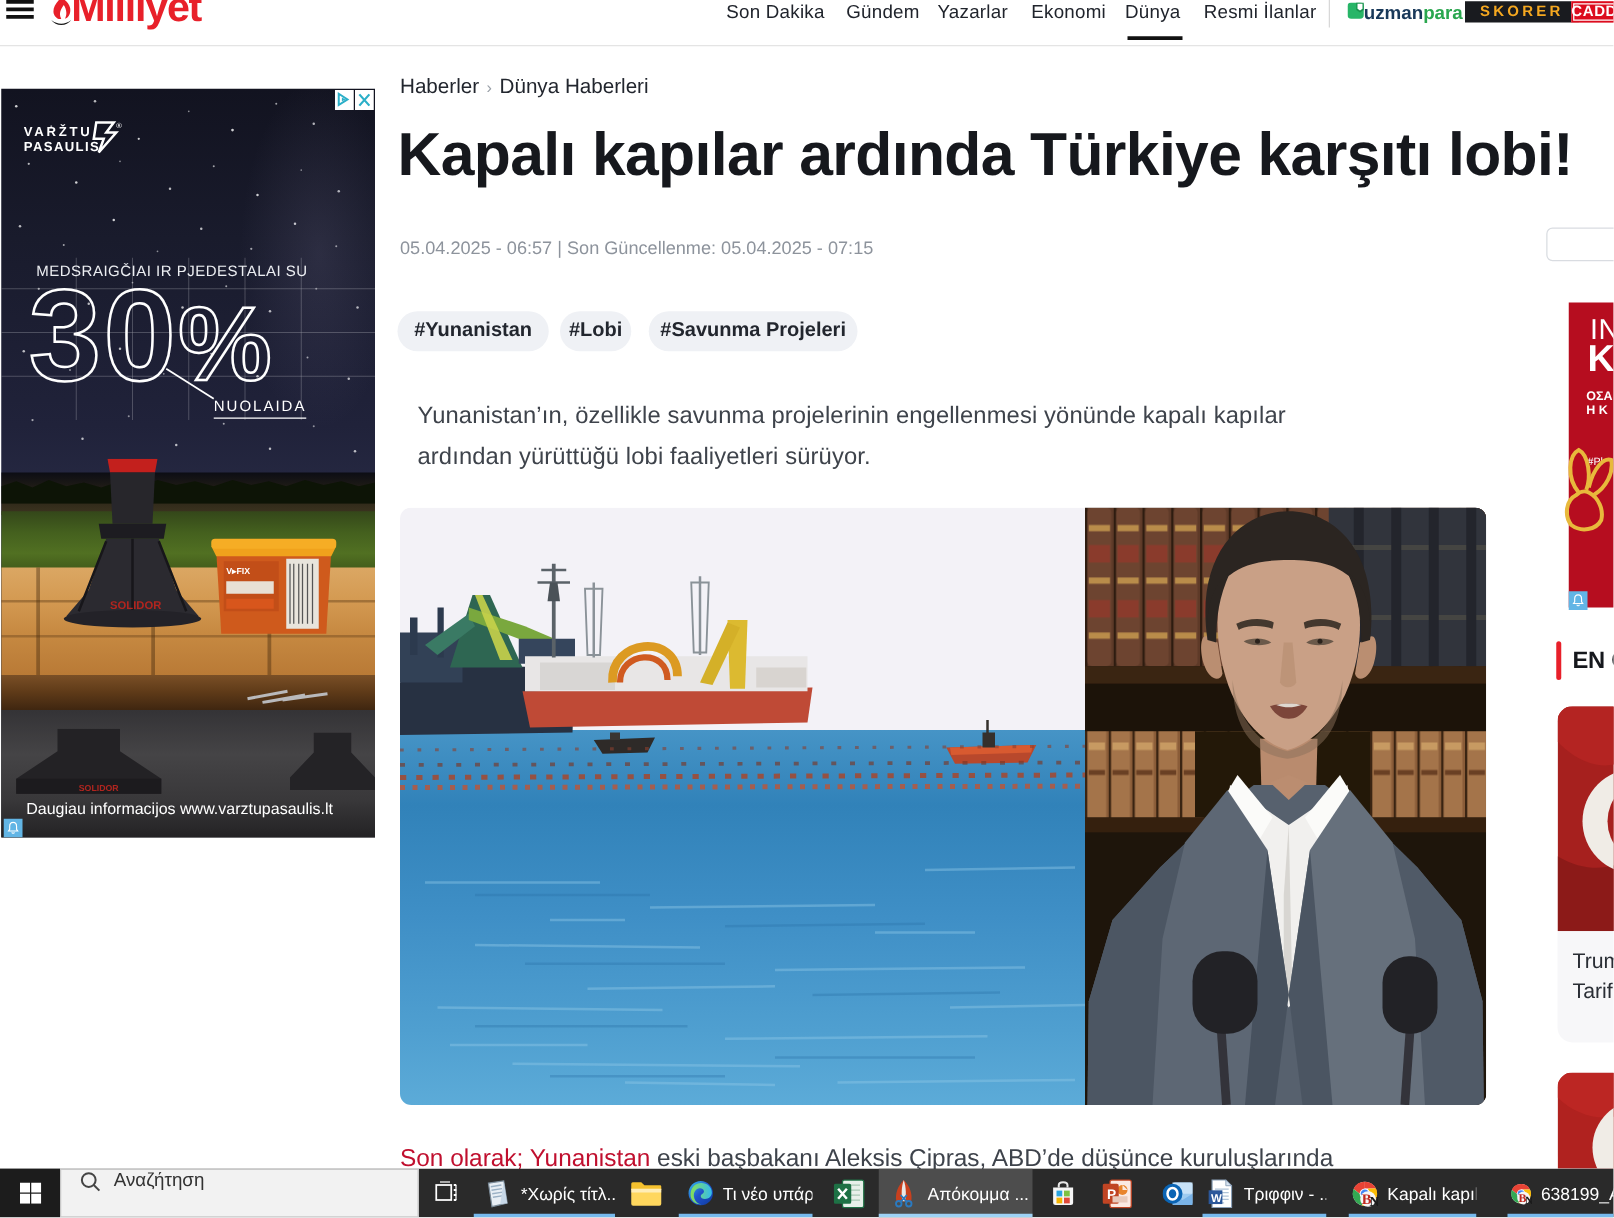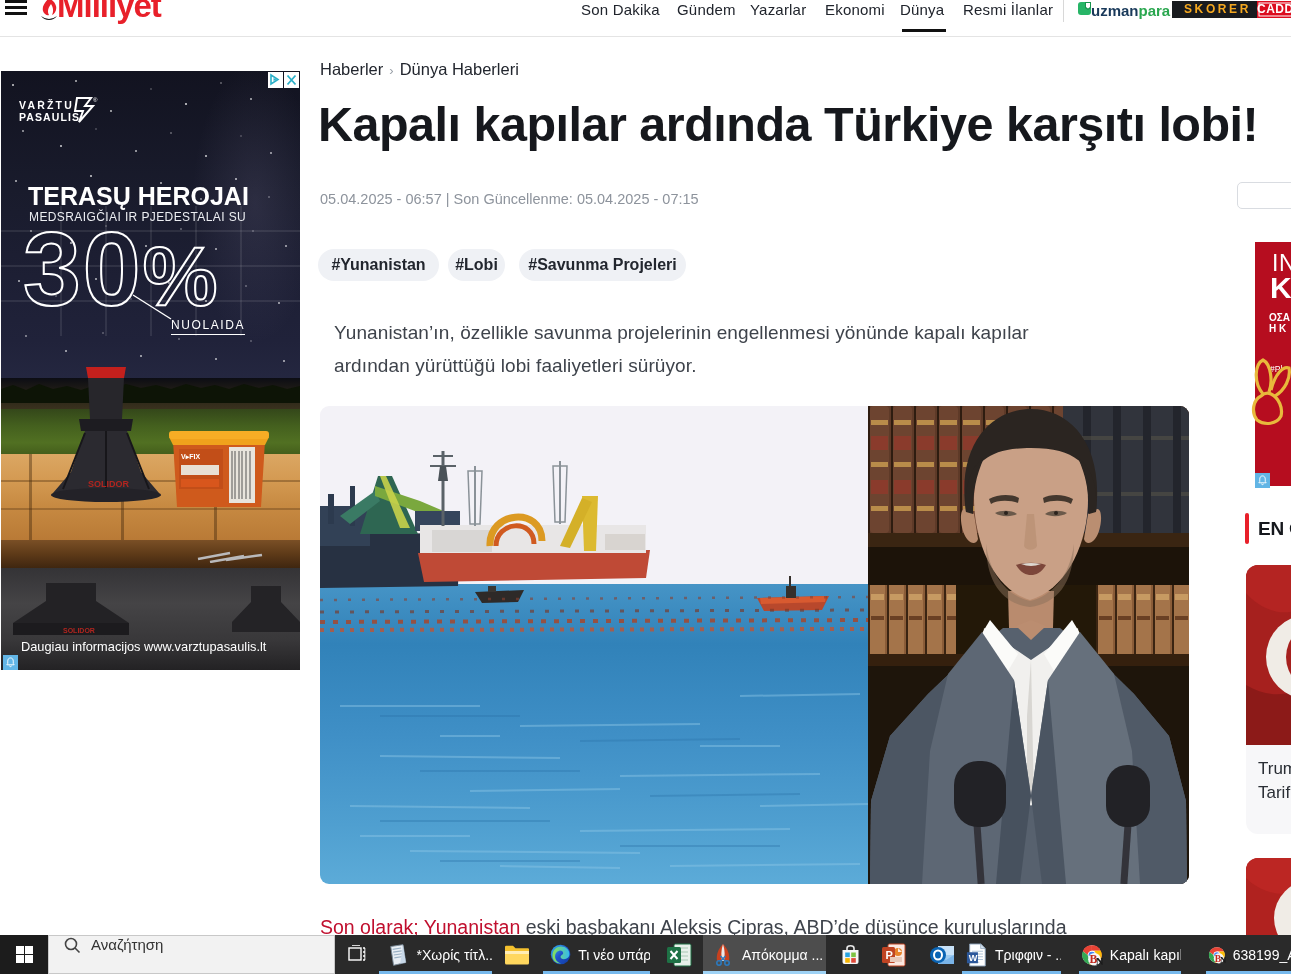--- a/index.html
+++ b/index.html
@@ -193,7 +193,6 @@
       <path d="M58 2 L72 2 L66 10 L74 10 L60 26 L64 15 L56 15 Z" fill="none" stroke="#fff" stroke-width="2"></path>
       <text x="74" y="6" fill="#fff" font-size="6">®</text>
     </svg>
-    <div id="terasu">TERASŲ HEROJAI</div>
     <div id="medsr">MEDSRAIGČIAI IR PJEDESTALAI SU</div>
     <svg id="grid30" width="299" height="130">
       <g stroke="rgba(255,255,255,0.45)" stroke-width="0.7">

